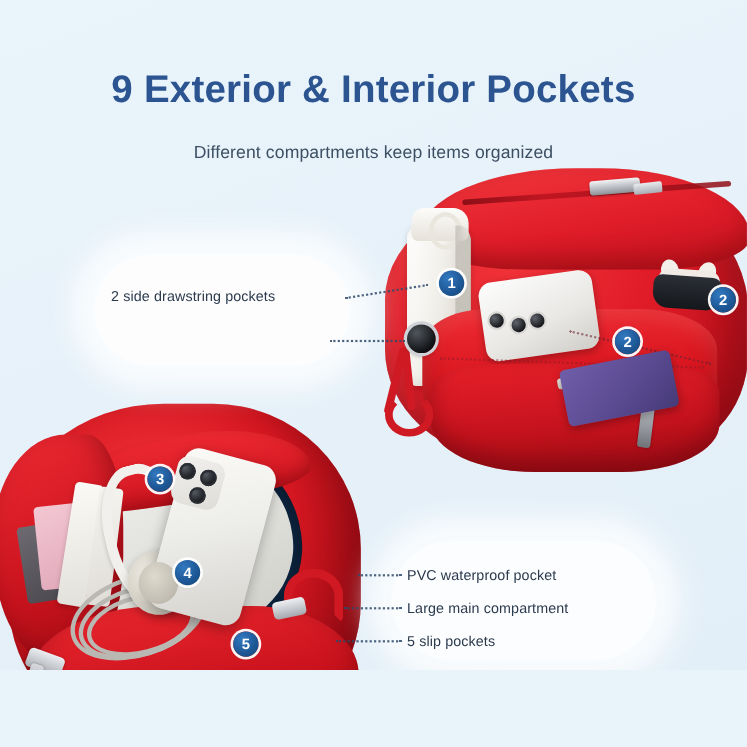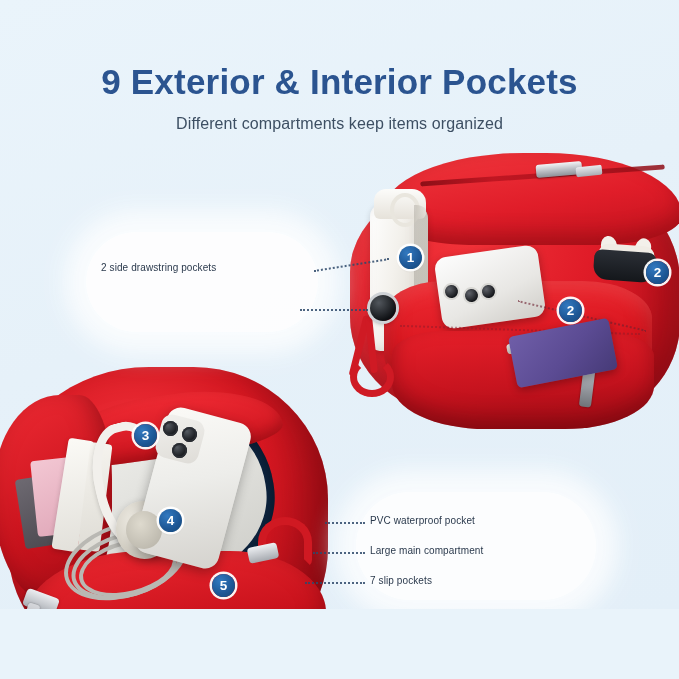--- a/index.html
+++ b/index.html
@@ -15,7 +15,7 @@
   .hdr{position:absolute;left:0;top:0;width:679px;text-align:center;}
   .title{margin:0;padding-top:62px;font-size:35px;font-weight:bold;
     color:#2b5490;letter-spacing:.2px;line-height:1.15;}
-  .subtitle{margin:0;padding-top:13px;font-size:16px;color:#3d4f63;
+  .subtitle{margin:16px;padding-top:13px;font-size:16px;color:#3d4f63;
     letter-spacing:.1px;}
 
   

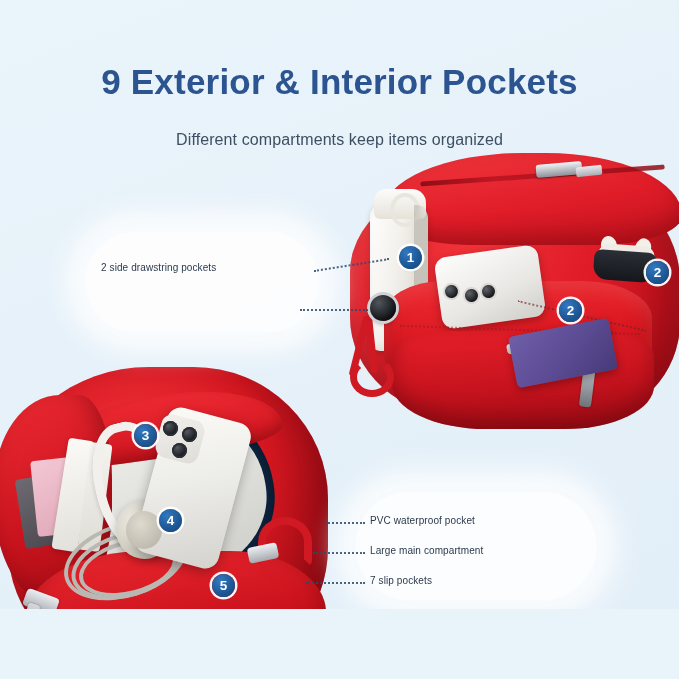--- a/index.html
+++ b/index.html
@@ -221,7 +221,7 @@
   #panelR{left:356px;top:492px;width:240px;height:108px;
     box-shadow:0 0 22px 22px rgba(255,255,255,.82);}
 
-  .callout{position:absolute;font-size:10px;color:#2b3a4d;
+  .callout{position:absolute;font-size:13px;color:#2b3a4d;
     white-space:nowrap;letter-spacing:.1px;z-index:9;}
   #coA{left:101px;top:262px;}
   #coB{left:101px;top:300px;}

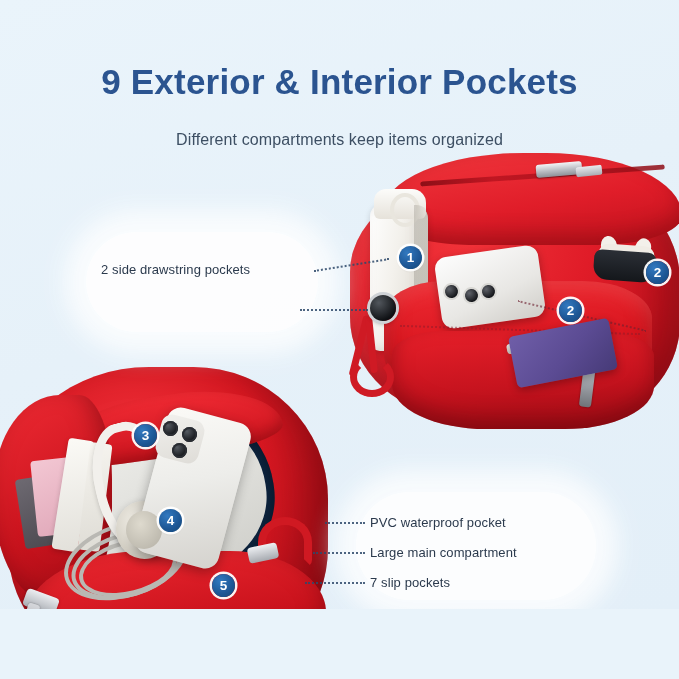--- a/index.html
+++ b/index.html
@@ -352,7 +352,7 @@
   <div class="callout" id="coA">2 side drawstring pockets</div>
   <div class="callout" id="coD">Large main compartment</div>
   <div class="callout" id="coC">PVC waterproof pocket</div>
-  <div class="callout" id="coE">7 slip pockets</div>
+  <div class="callout" id="coE">5 slip pockets</div>
 
   <div class="badge" id="b1">1</div>
   <div class="badge" id="b2a">2</div>

